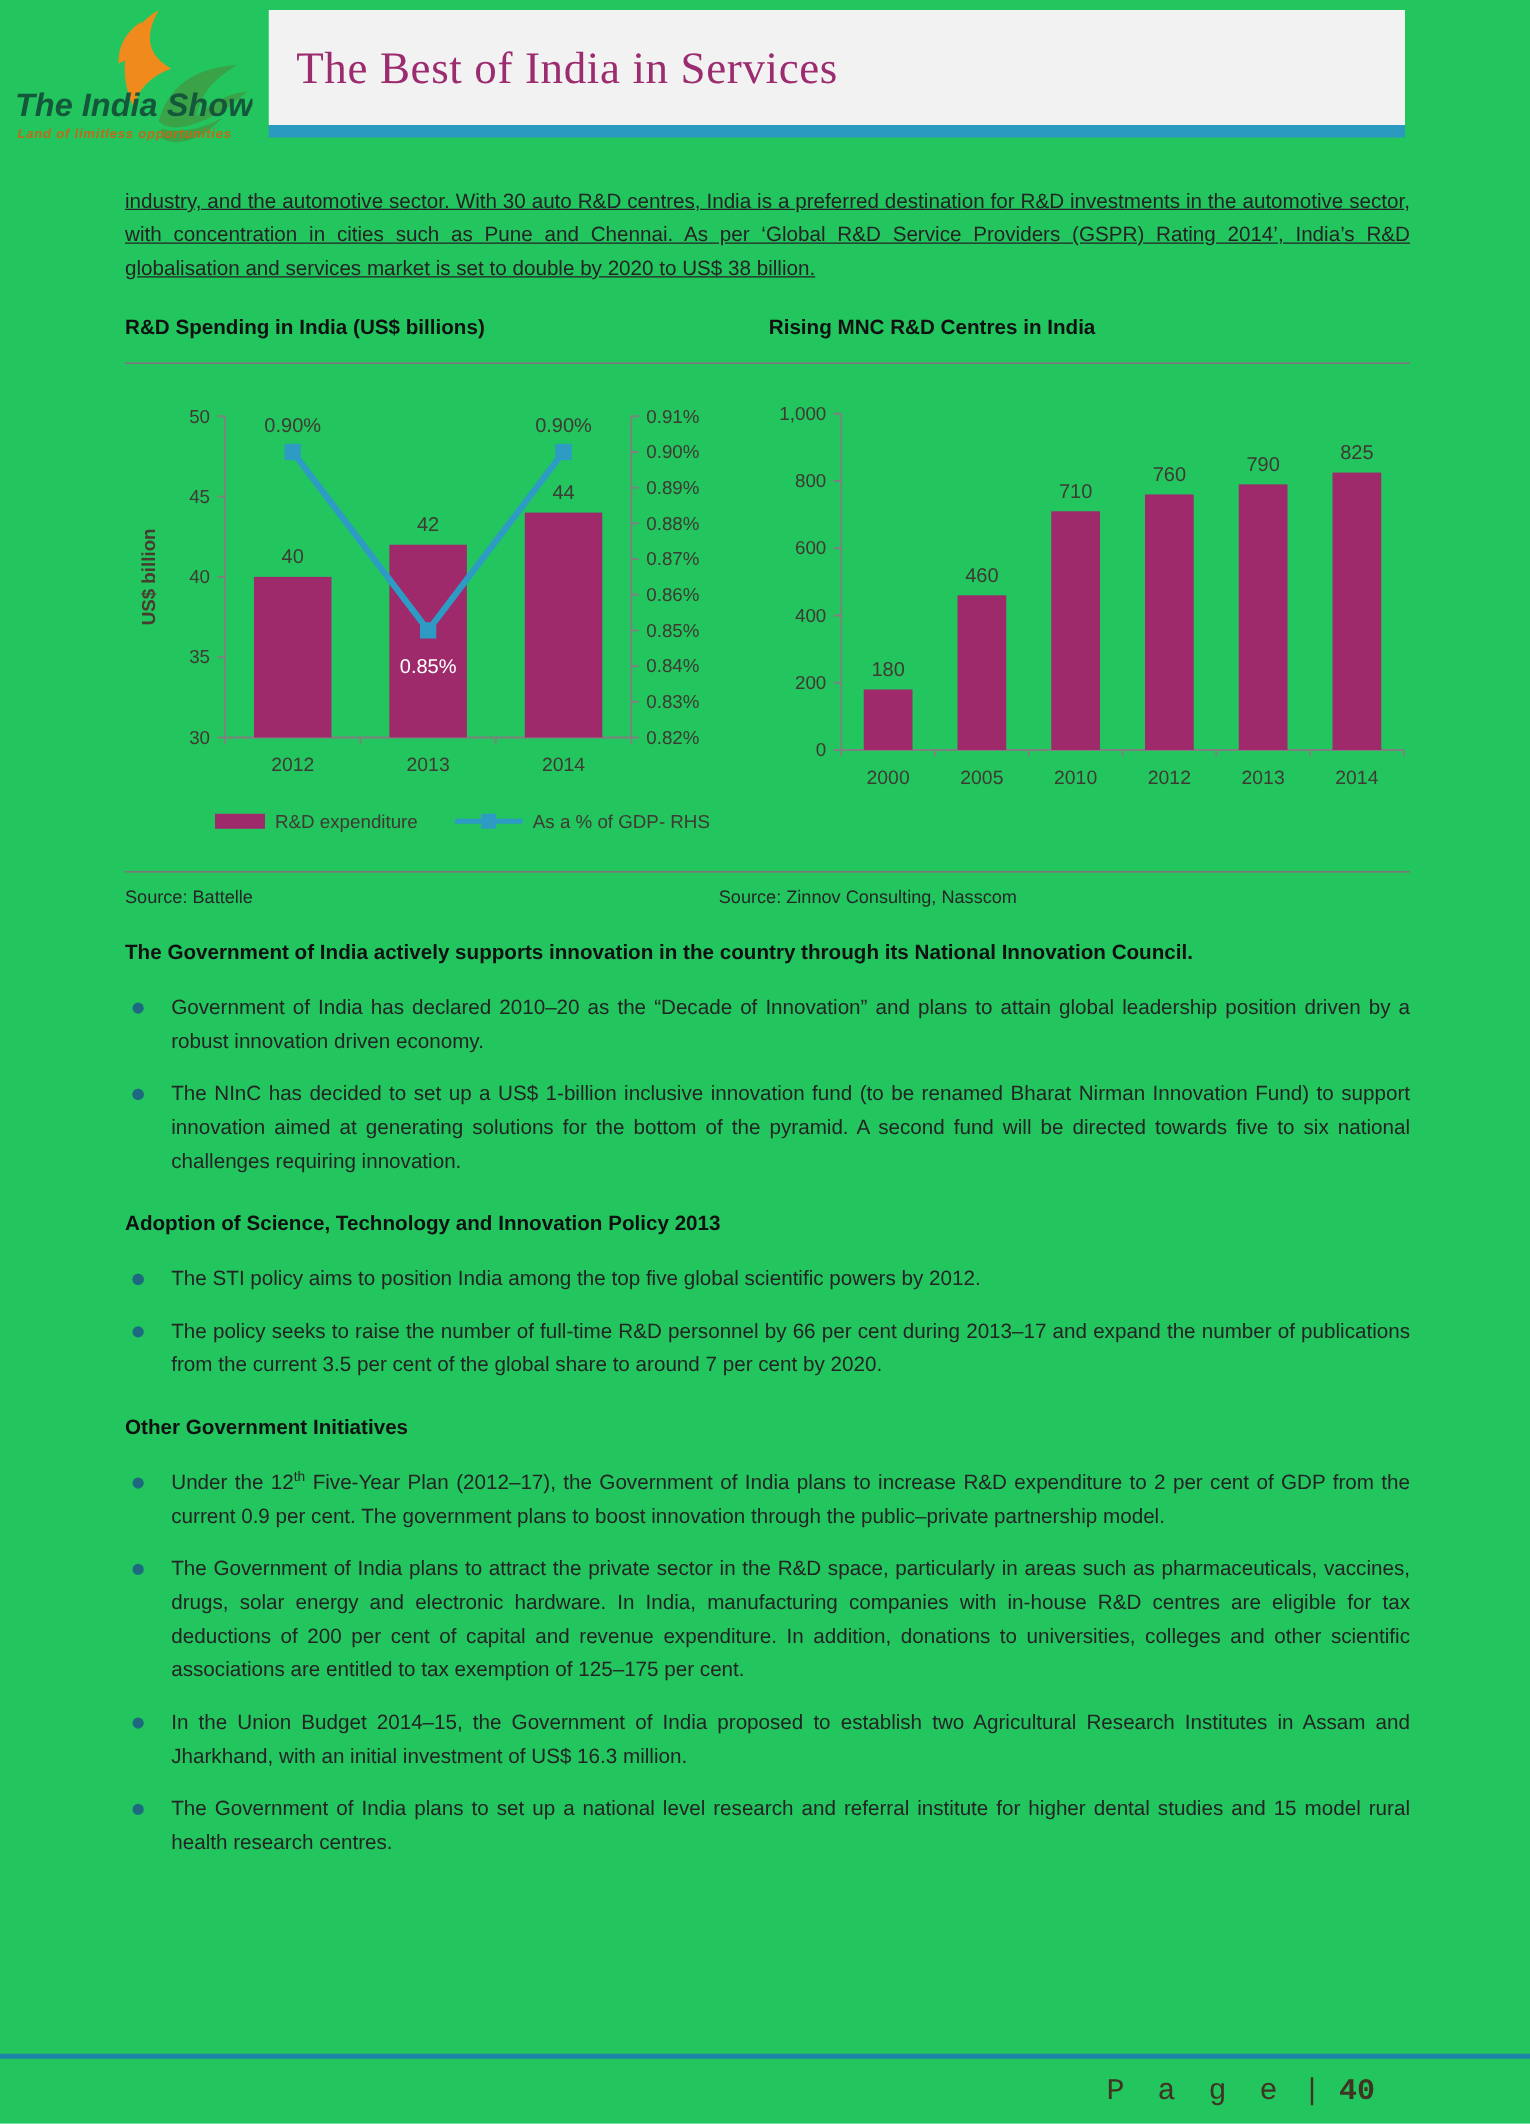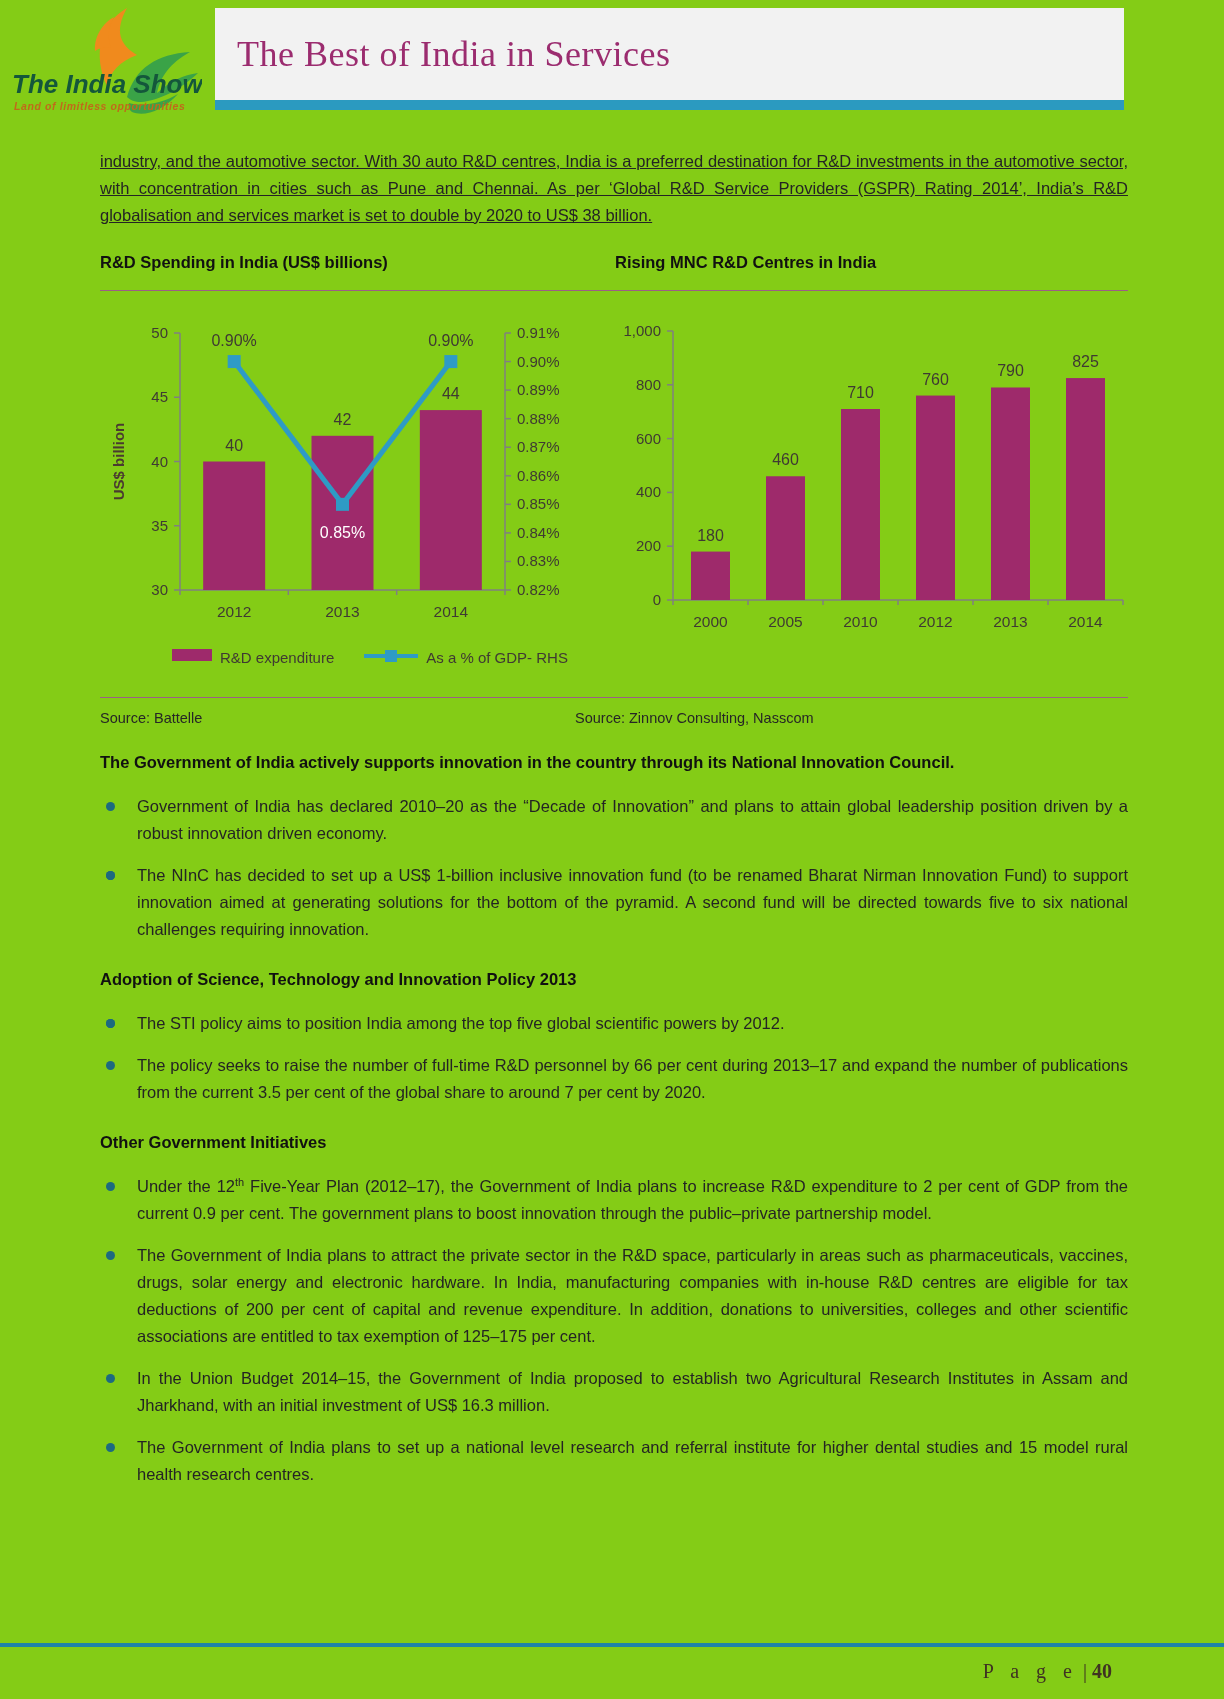--- a/index.html
+++ b/index.html
@@ -6,7 +6,7 @@
   .page{
     position:relative;
     width:1224px;height:1699px;
-    background:#84cc16;
+    background:#22c55e;
     font-family:"Liberation Sans", sans-serif;
     color:#1f1f1f;
     overflow:hidden;

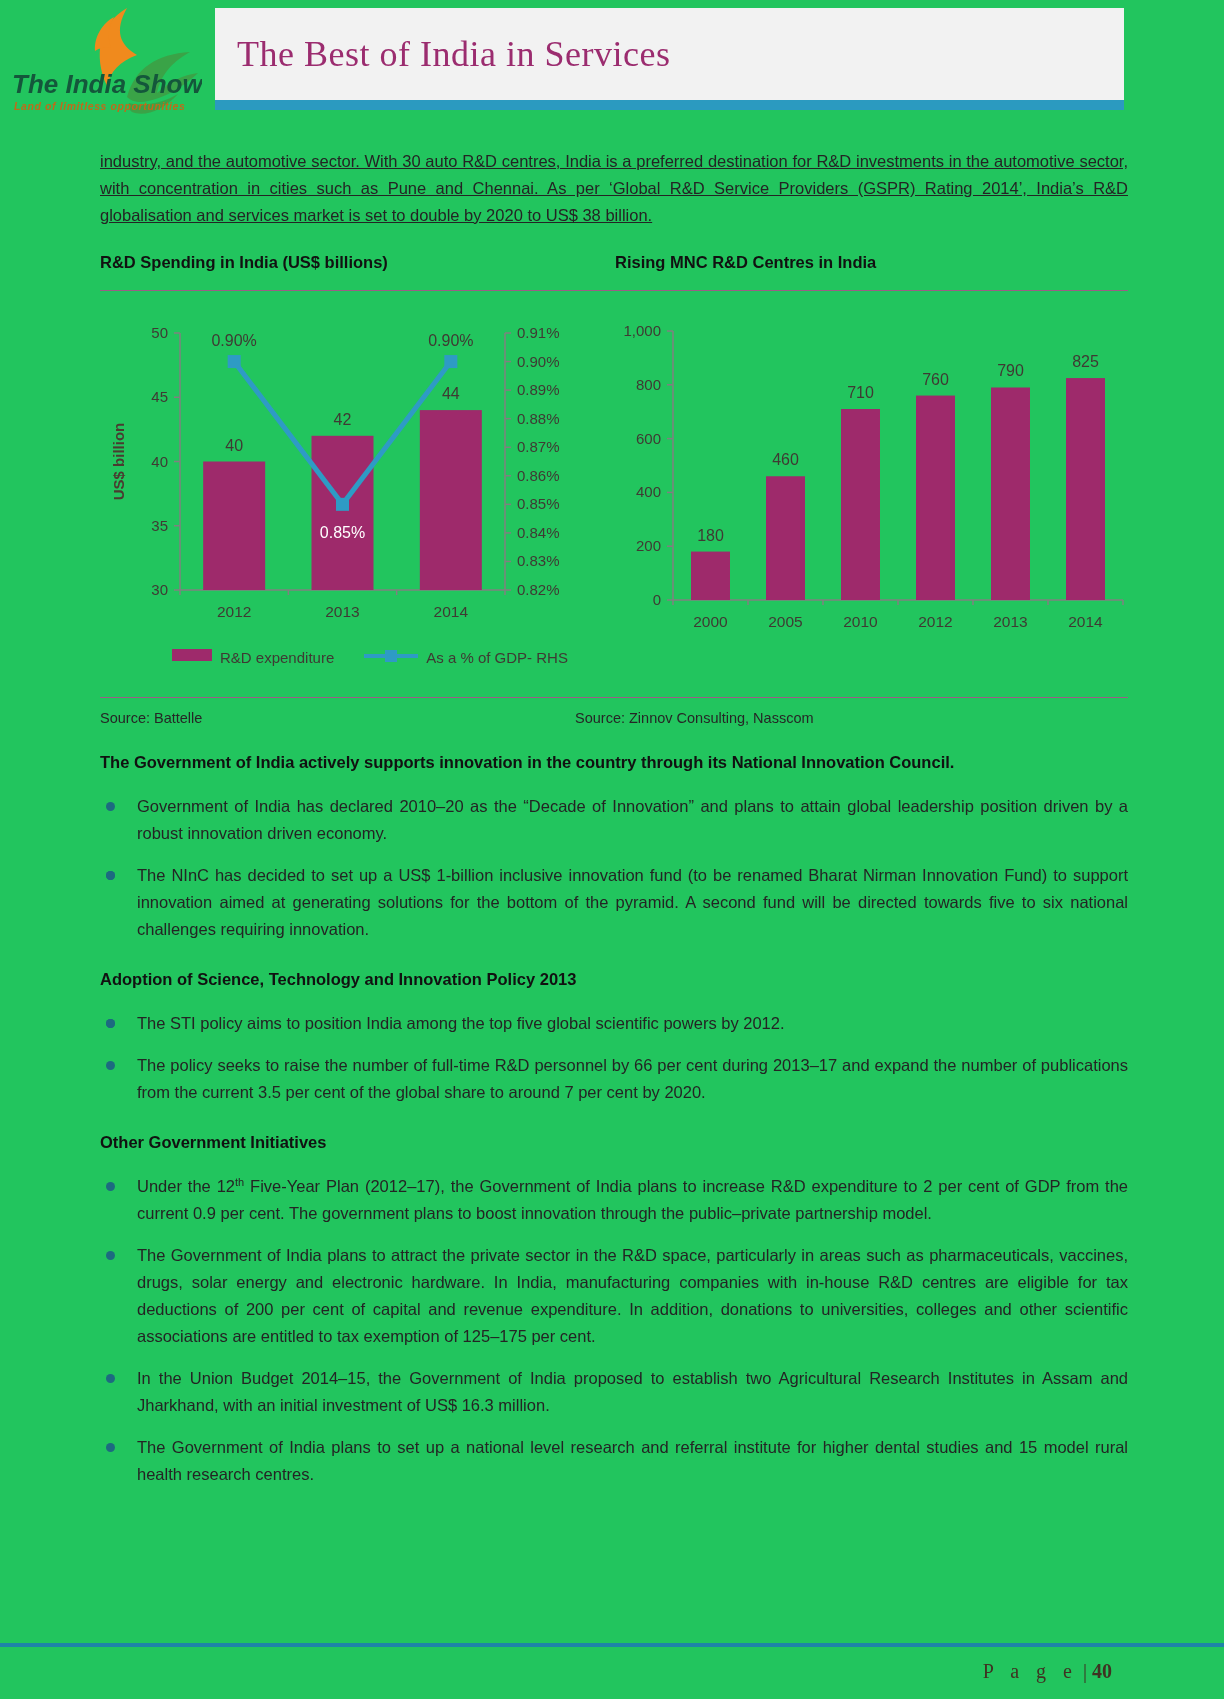--- a/index.html
+++ b/index.html
@@ -36,7 +36,7 @@
   .charts-row svg{display:block;}
   svg text{font-family:"Liberation Sans", sans-serif;}
   .legend{display:flex;align-items:center;gap:30px;margin:6px 0 0 72px;height:24px;}
-  .legend .item{display:flex;align-items:flex-start;gap:8px;font-size:15px;color:#3f3a33;}
+  .legend .item{display:flex;align-items:center;gap:8px;font-size:15px;color:#3f3a33;}
   .sw-bar{width:40px;height:12px;background:#9e2a6b;}
   .sw-line{position:relative;width:54px;height:14px;}
   .sw-line .ln{position:absolute;left:0;top:5px;width:54px;height:4px;background:#2e9bc5;}

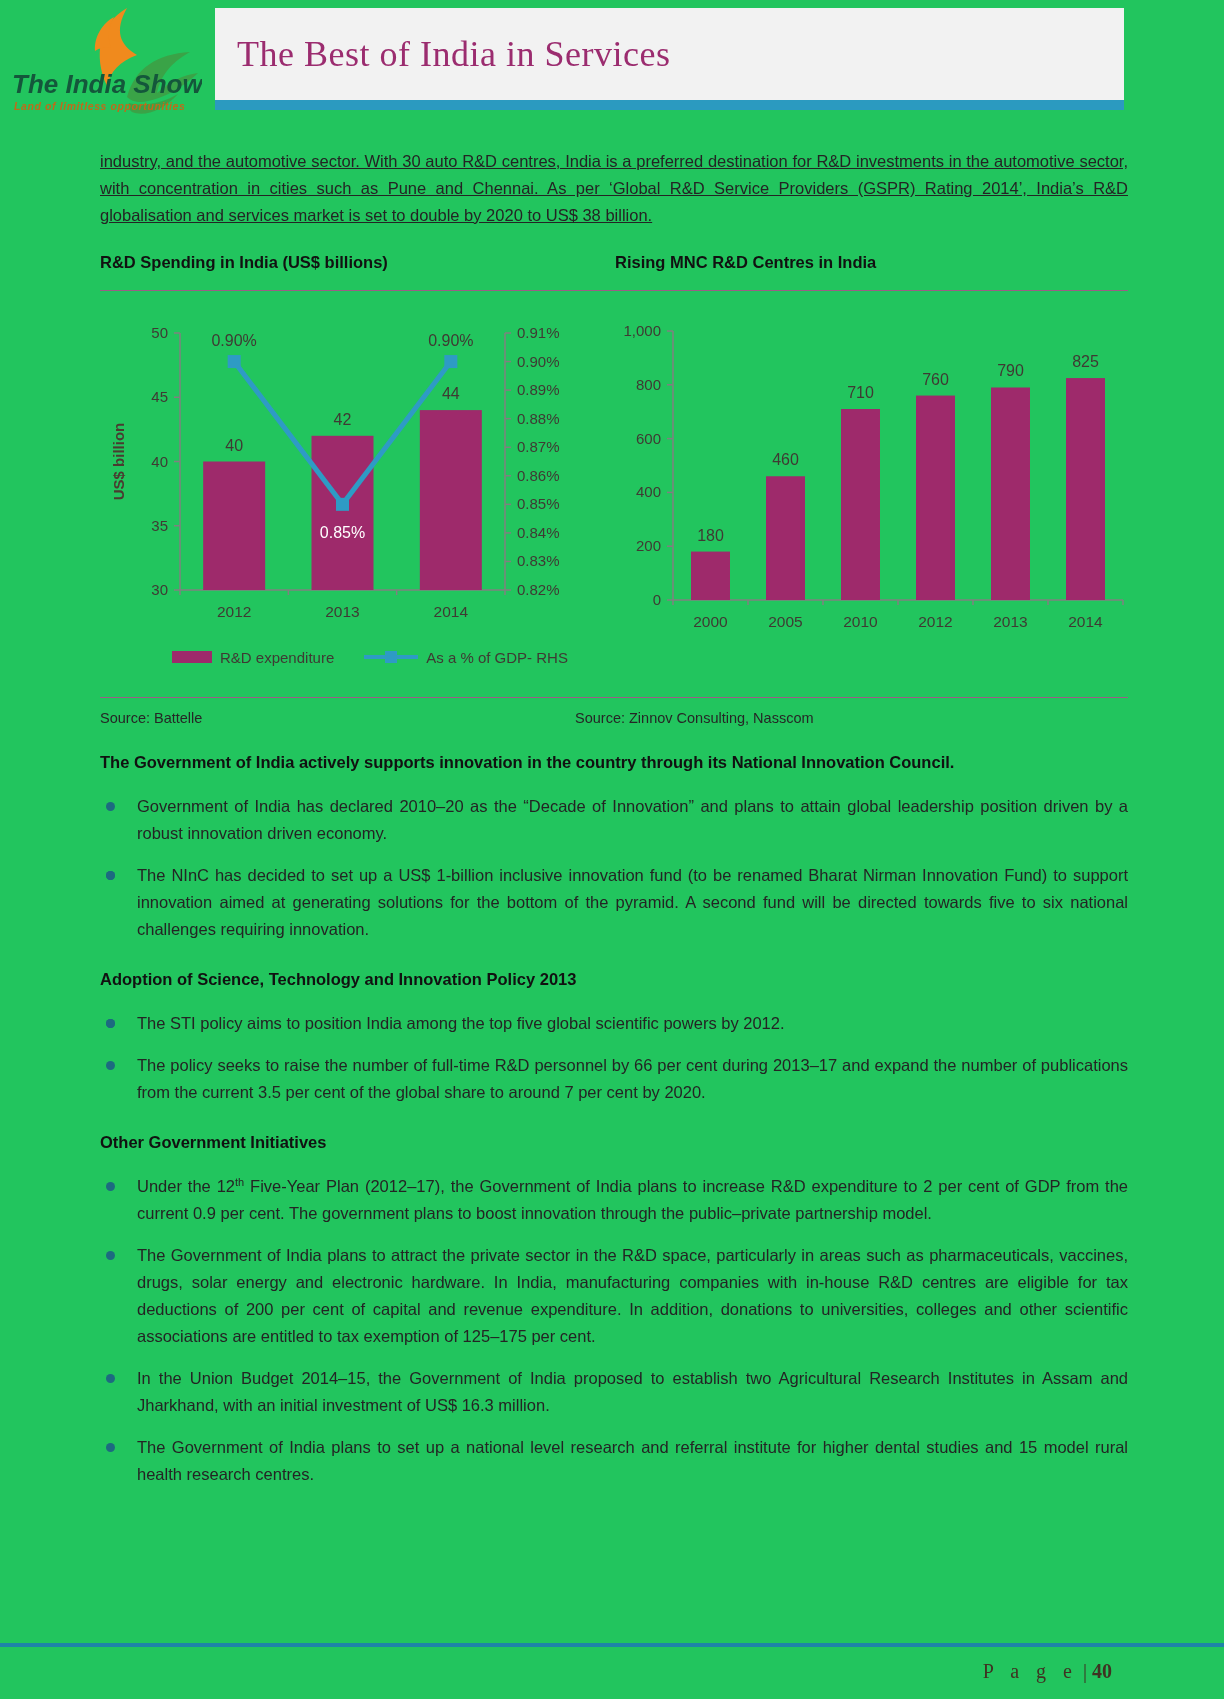--- a/index.html
+++ b/index.html
@@ -52,8 +52,8 @@
   
   .footer-line{position:absolute;left:0;top:1643px;width:1224px;height:4px;background:#1e84a8;}
   .page-num{
-    position:absolute;top:1660px;right:112px;
-    font-family:Liberation Serif, serif;font-size:20px;color:#3f3322;
+    position:absolute;top:1660px;right:124px;
+    font-family:Liberation Mono, monospace;font-size:24px;color:#3f3322;
   }
   .page-num .lbl{letter-spacing:6px;}
   .page-num .num{font-weight:bold;}

